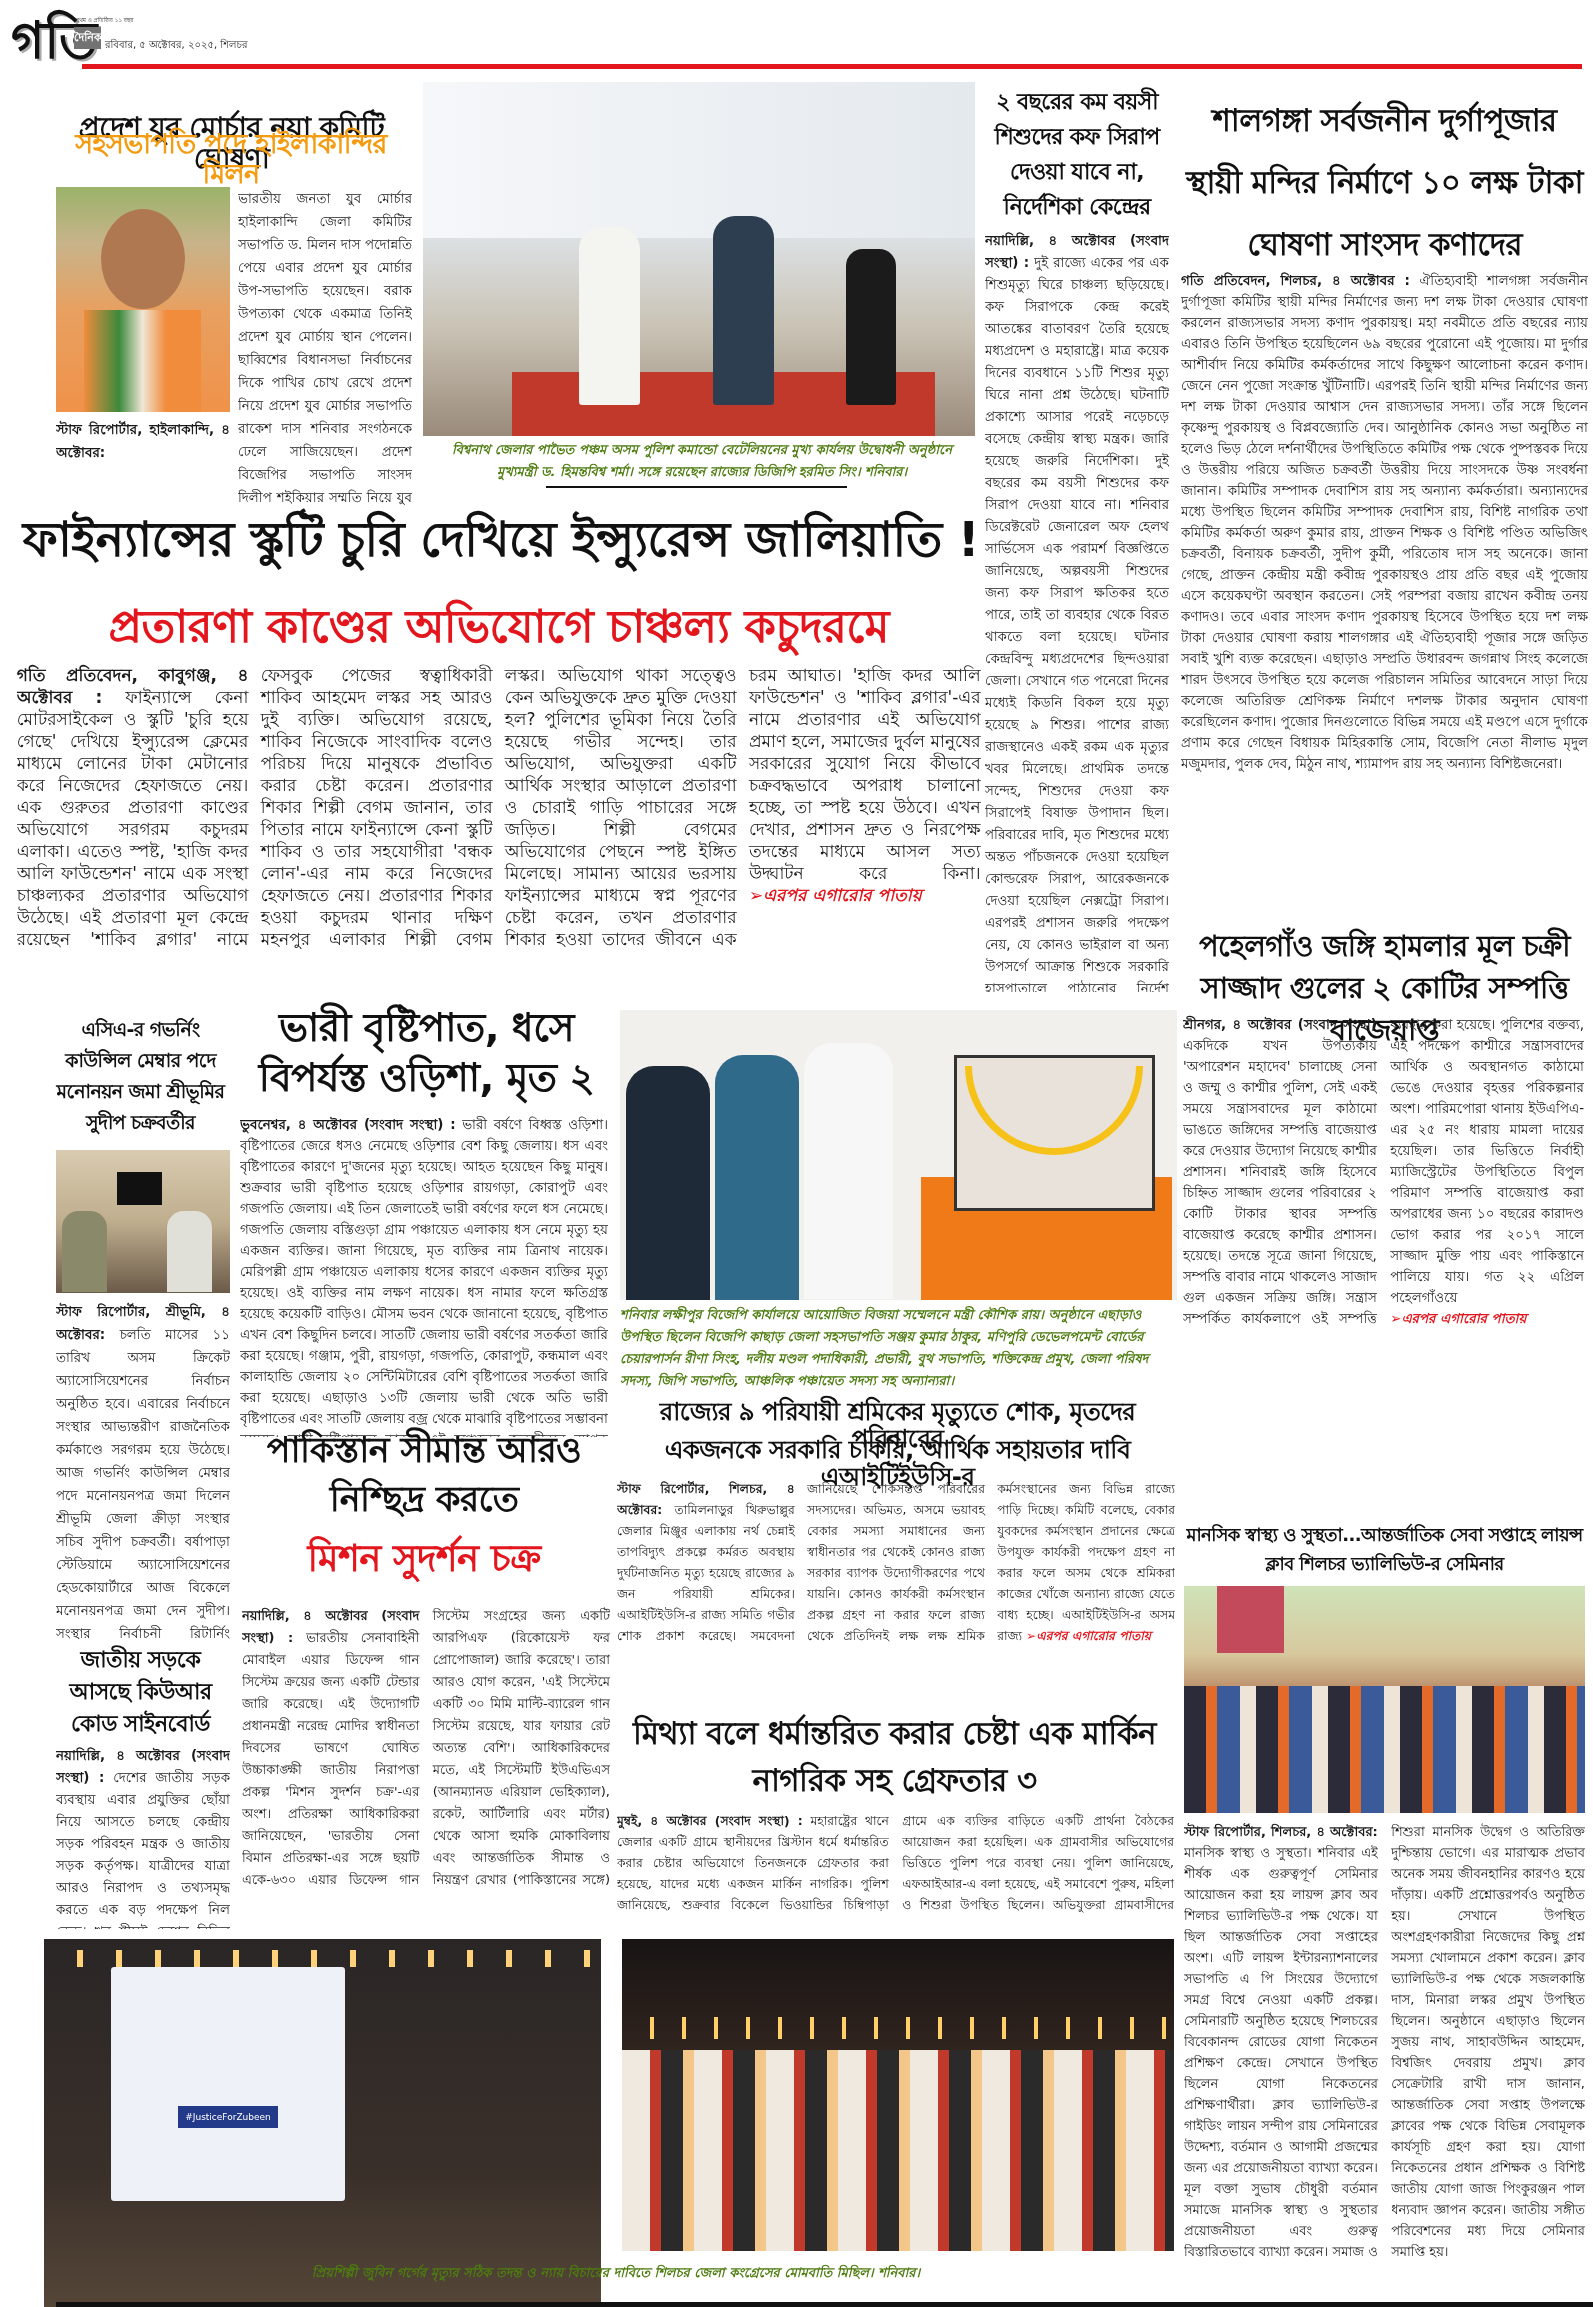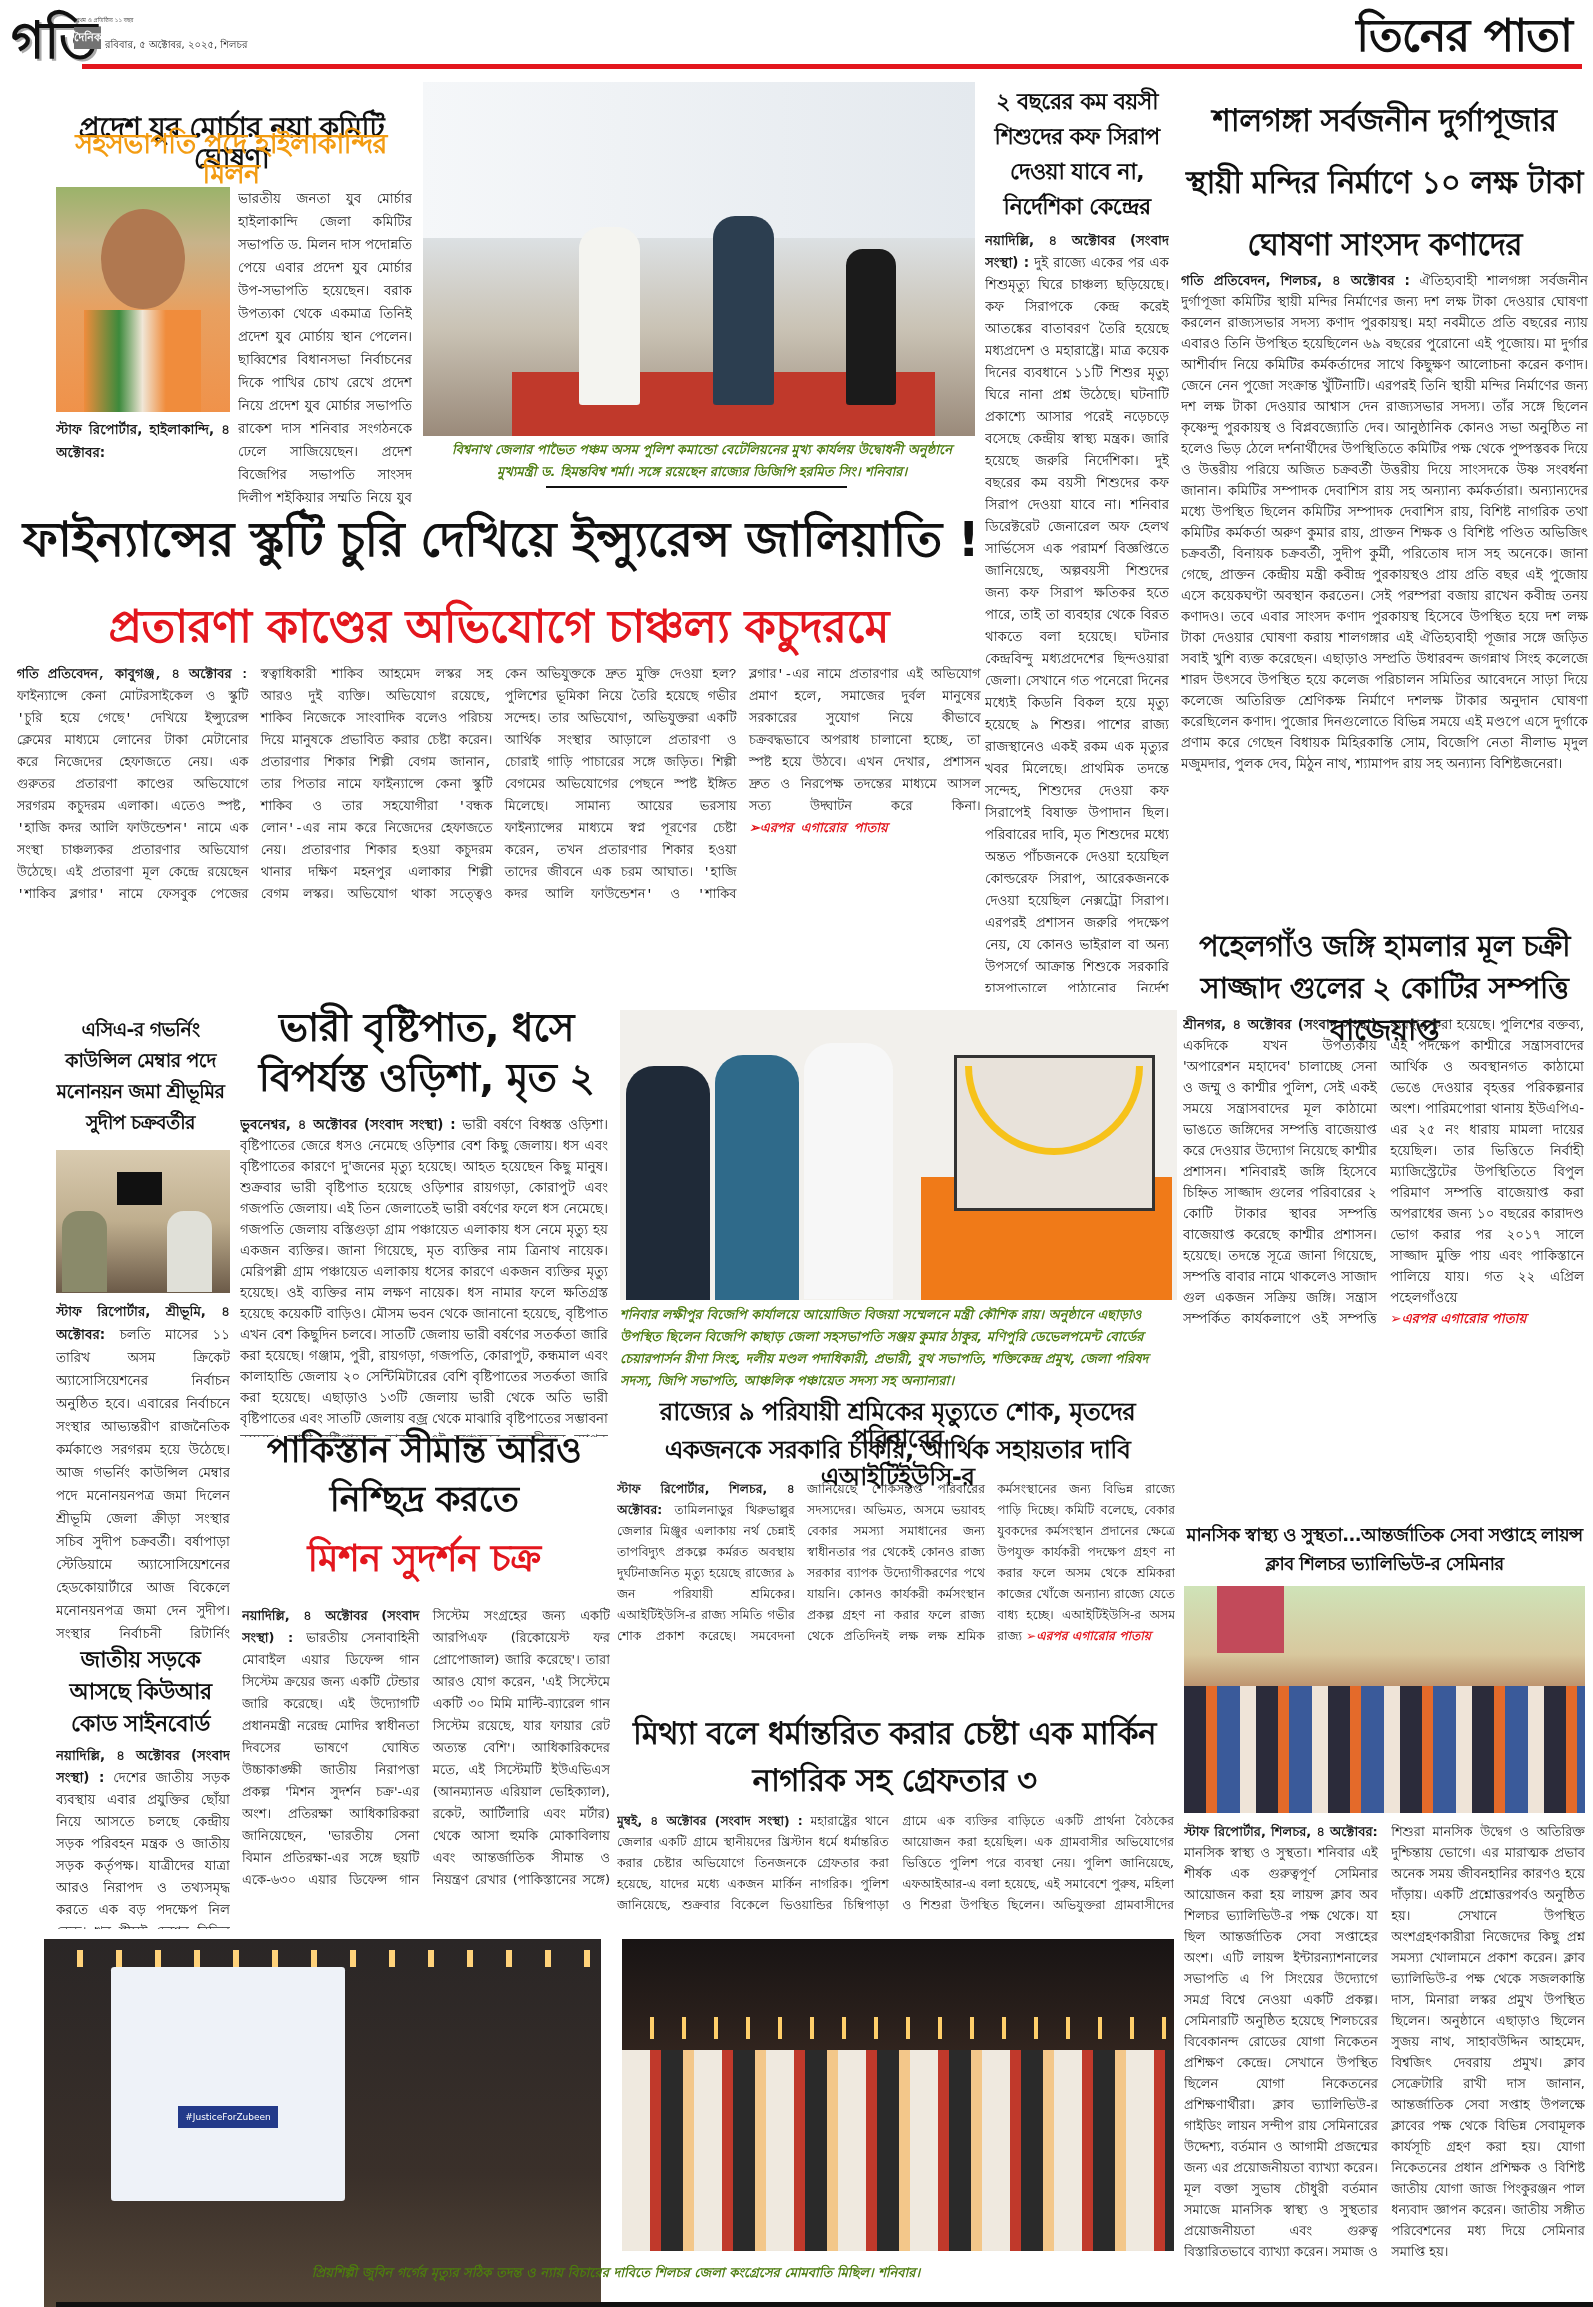--- a/index.html
+++ b/index.html
@@ -29,7 +29,6 @@
     <span>দৈনিক</span>
   </div>
   <div class="abs" style="left:105px;top:37px;font-size:10px;color:#222;">রবিবার, ৫ অক্টোবর, ২০২৫, শিলচর</div>
-  <div class="abs" style="right:22px;top:1.1px;font-size:45px;color:#111;font-weight:bold;letter-spacing:-1.1px;">তিনের পাতা</div>
   <div class="abs" style="left:82px;top:64px;width:1500px;height:5px;background:#e3161d;"></div>
 </div>
 

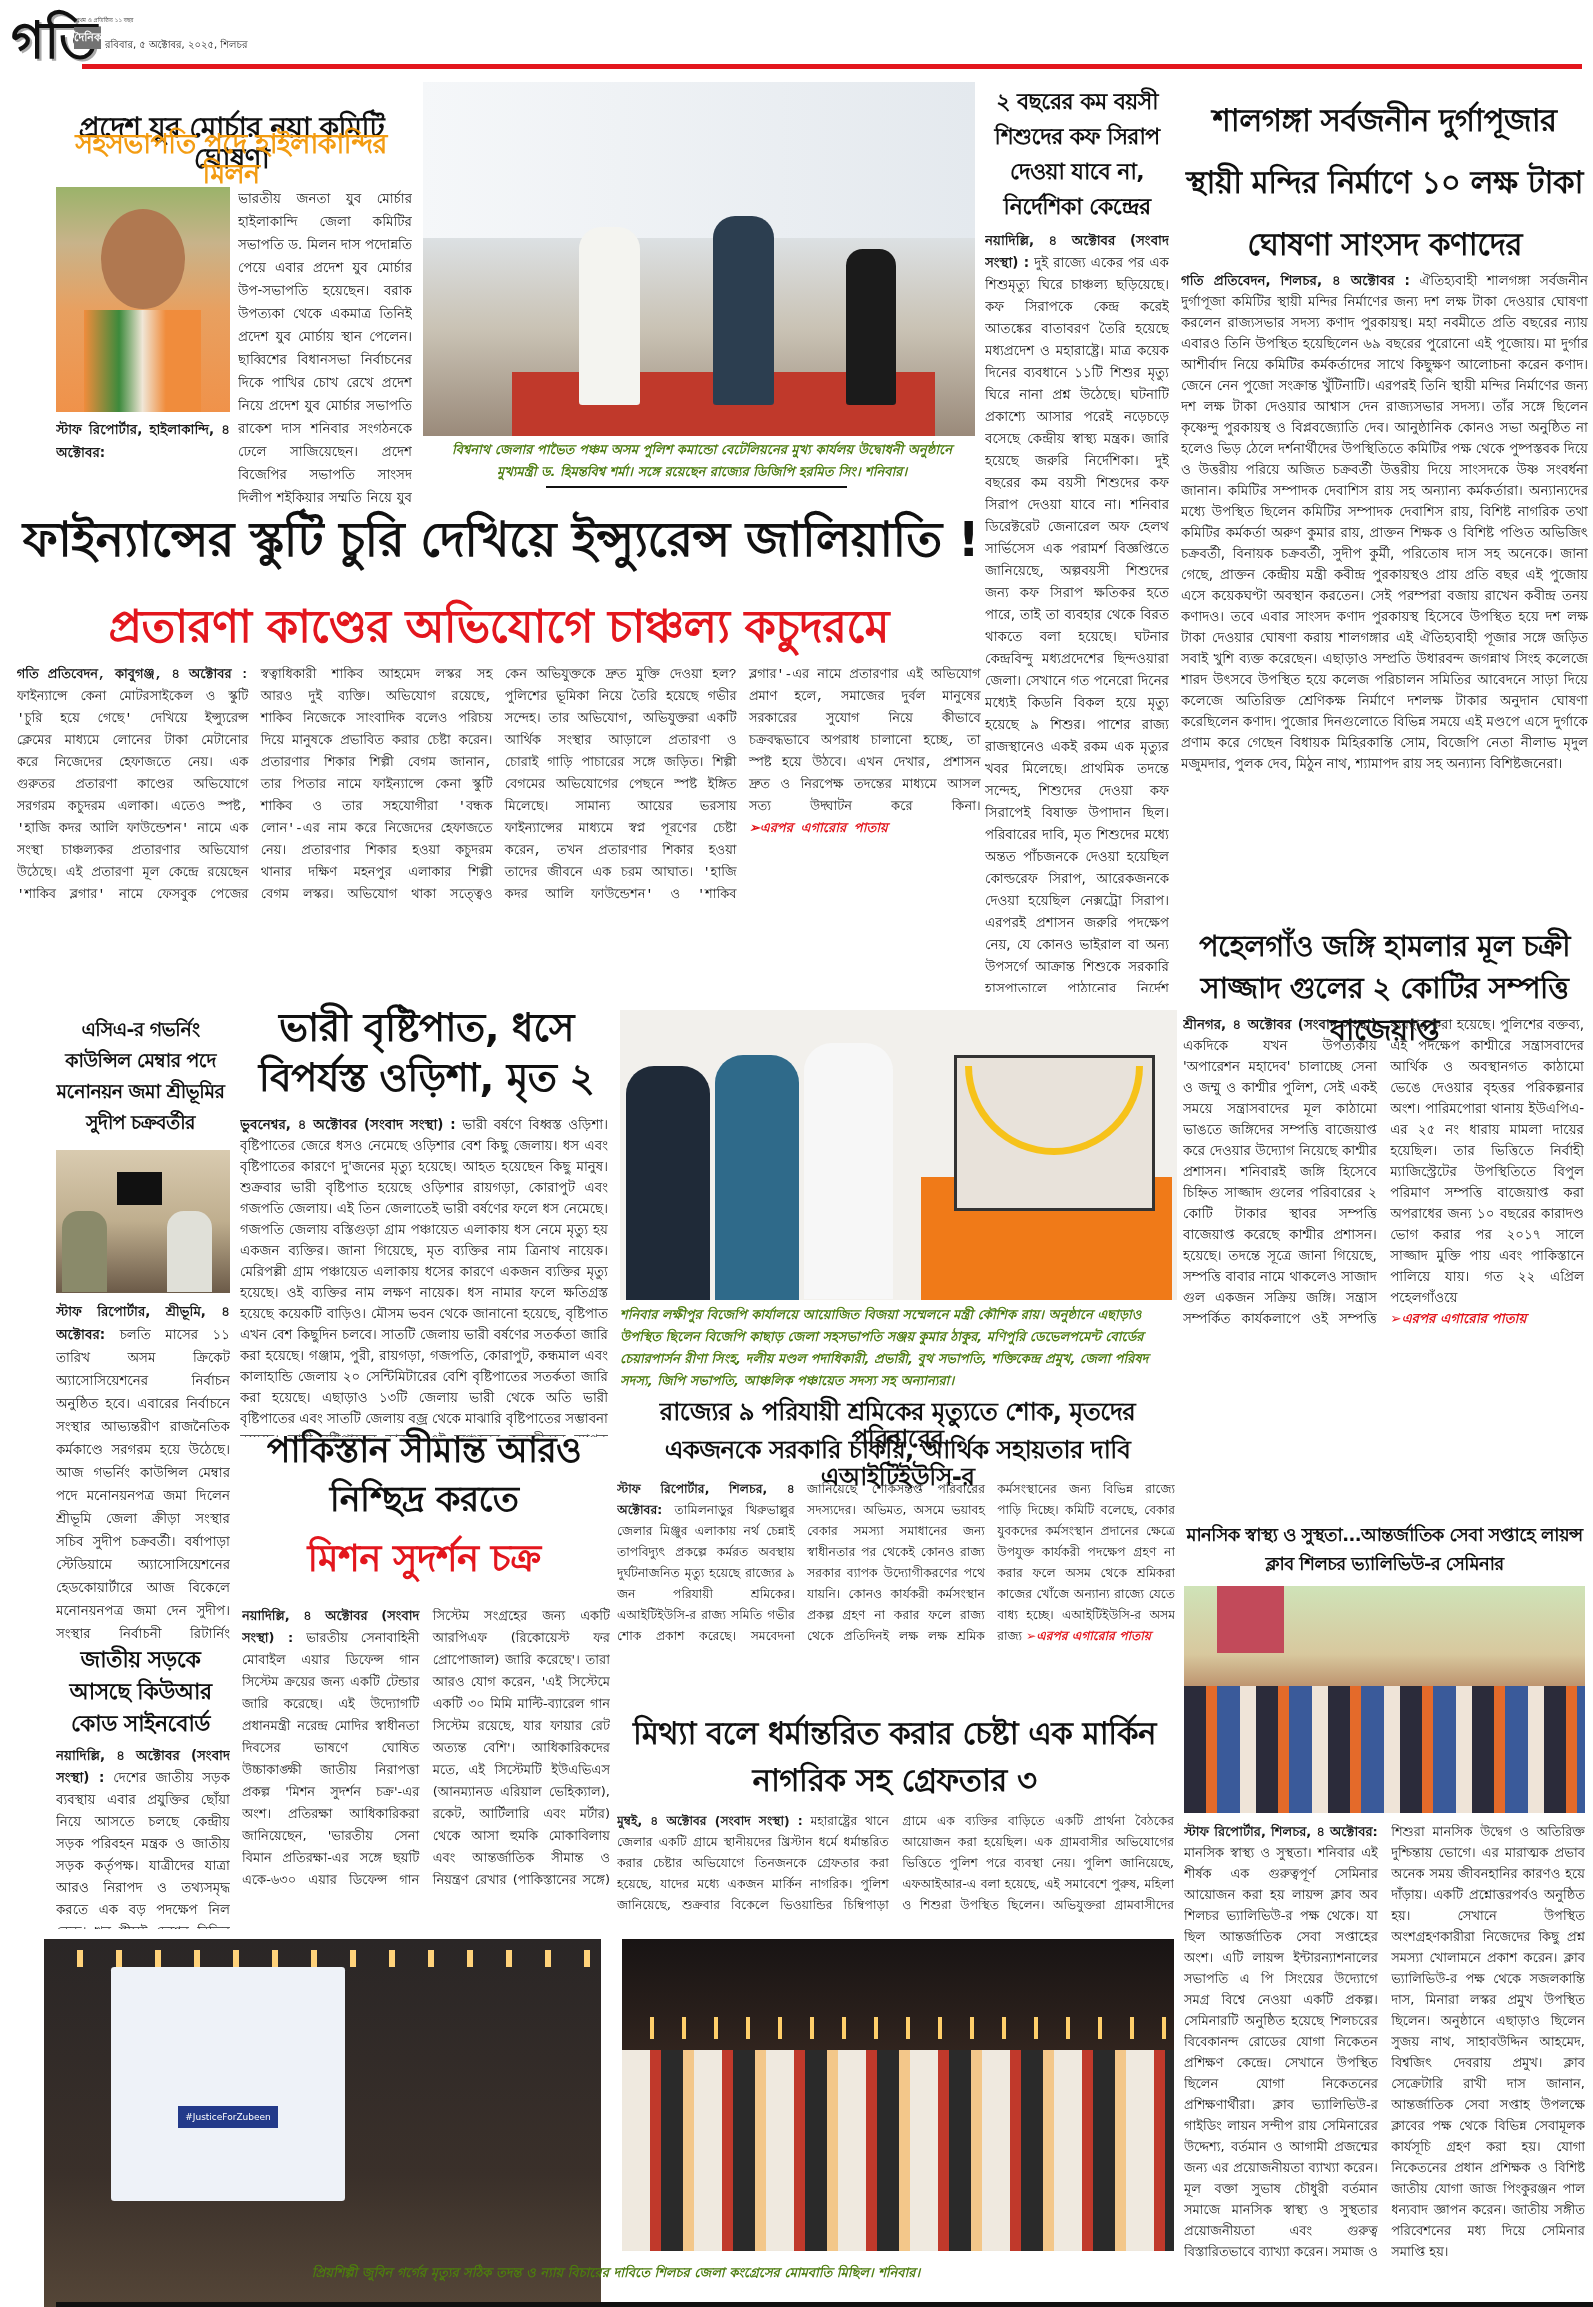--- a/index.html
+++ b/index.html
@@ -71,7 +71,7 @@
 
 <div class="abs hl" style="left:22px;top:513px;width:958px;font-size:48px;">ফাইন্যান্সের স্কুটি চুরি দেখিয়ে ইন্স্যুরেন্স জালিয়াতি !</div>
 <div class="abs hl red" style="left:16.7px;top:602px;width:964px;font-size:45px;">প্রতারণা কাণ্ডের অভিযোগে চাঞ্চল্য কচুদরমে</div>
-<div class="abs body-text cols4" style="left:16.7px;top:664px;width:964px;height:318px;line-height:22px;font-size:13px;font-family:Liberation Mono, monospace;">
+<div class="abs body-text cols4" style="left:16.7px;top:664px;width:964px;height:318px;line-height:22px;font-size:17px;">
   <span class="dateline">গতি প্রতিবেদন, কাবুগঞ্জ, ৪ অক্টোবর :</span>
   <span>ফাইন্যান্সে কেনা মোটরসাইকেল ও স্কুটি 'চুরি হয়ে গেছে' দেখিয়ে ইন্স্যুরেন্স ক্লেমের মাধ্যমে লোনের টাকা মেটানোর করে নিজেদের হেফাজতে নেয়। এক গুরুতর প্রতারণা কাণ্ডের অভিযোগে সরগরম কচুদরম এলাকা। এতেও স্পষ্ট, 'হাজি কদর আলি ফাউন্ডেশন' নামে এক সংস্থা চাঞ্চল্যকর প্রতারণার অভিযোগ উঠেছে। এই প্রতারণা মূল কেন্দ্রে রয়েছেন 'শাকিব ব্লগার' নামে ফেসবুক পেজের স্বত্বাধিকারী শাকিব আহমেদ লস্কর সহ আরও দুই ব্যক্তি। অভিযোগ রয়েছে, শাকিব নিজেকে সাংবাদিক বলেও পরিচয় দিয়ে মানুষকে প্রভাবিত করার চেষ্টা করেন। প্রতারণার শিকার শিল্পী বেগম জানান, তার পিতার নামে ফাইন্যান্সে কেনা স্কুটি শাকিব ও তার সহযোগীরা 'বন্ধক লোন'-এর নাম করে নিজেদের হেফাজতে নেয়। প্রতারণার শিকার হওয়া কচুদরম থানার দক্ষিণ মহনপুর এলাকার শিল্পী বেগম লস্কর। অভিযোগ থাকা সত্ত্বেও কেন অভিযুক্তকে দ্রুত মুক্তি দেওয়া হল? পুলিশের ভূমিকা নিয়ে তৈরি হয়েছে গভীর সন্দেহ। তার অভিযোগ, অভিযুক্তরা একটি আর্থিক সংস্থার আড়ালে প্রতারণা ও চোরাই গাড়ি পাচারের সঙ্গে জড়িত। শিল্পী বেগমের অভিযোগের পেছনে স্পষ্ট ইঙ্গিত মিলেছে। সামান্য আয়ের ভরসায় ফাইন্যান্সের মাধ্যমে স্বপ্ন পূরণের চেষ্টা করেন, তখন প্রতারণার শিকার হওয়া তাদের জীবনে এক চরম আঘাত। 'হাজি কদর আলি ফাউন্ডেশন' ও 'শাকিব ব্লগার'-এর নামে প্রতারণার এই অভিযোগ প্রমাণ হলে, সমাজের দুর্বল মানুষের সরকারের সুযোগ নিয়ে কীভাবে চক্রবদ্ধভাবে অপরাধ চালানো হচ্ছে, তা স্পষ্ট হয়ে উঠবে। এখন দেখার, প্রশাসন দ্রুত ও নিরপেক্ষ তদন্তের মাধ্যমে আসল সত্য উদ্ঘাটন করে কিনা।</span>
   <span class="jump">➢এরপর এগারোর পাতায়</span>

